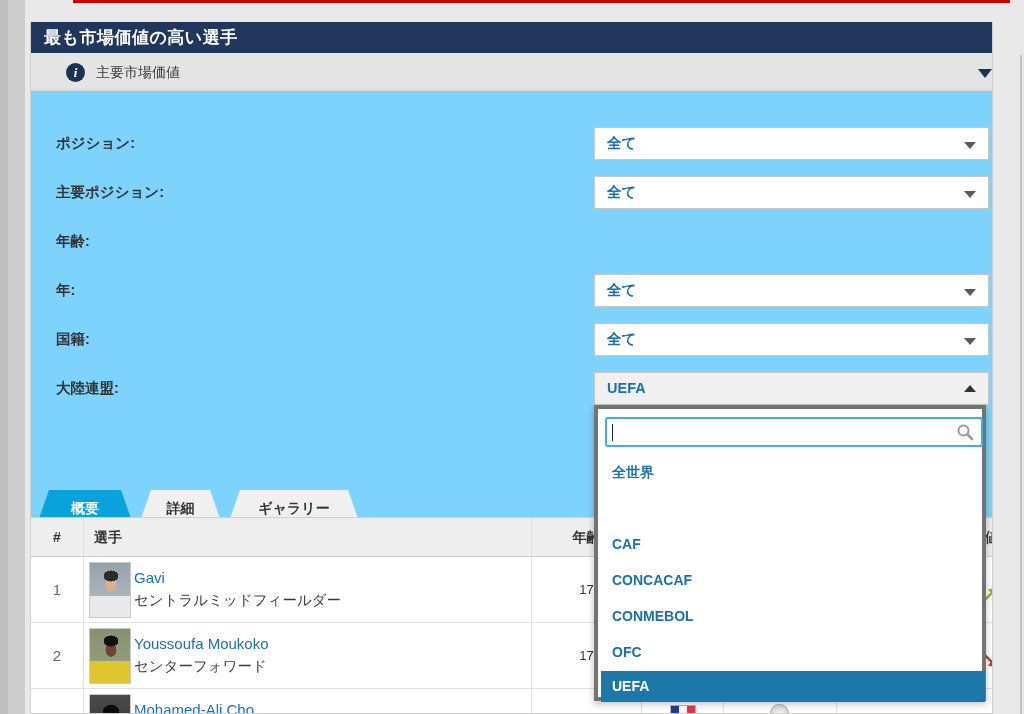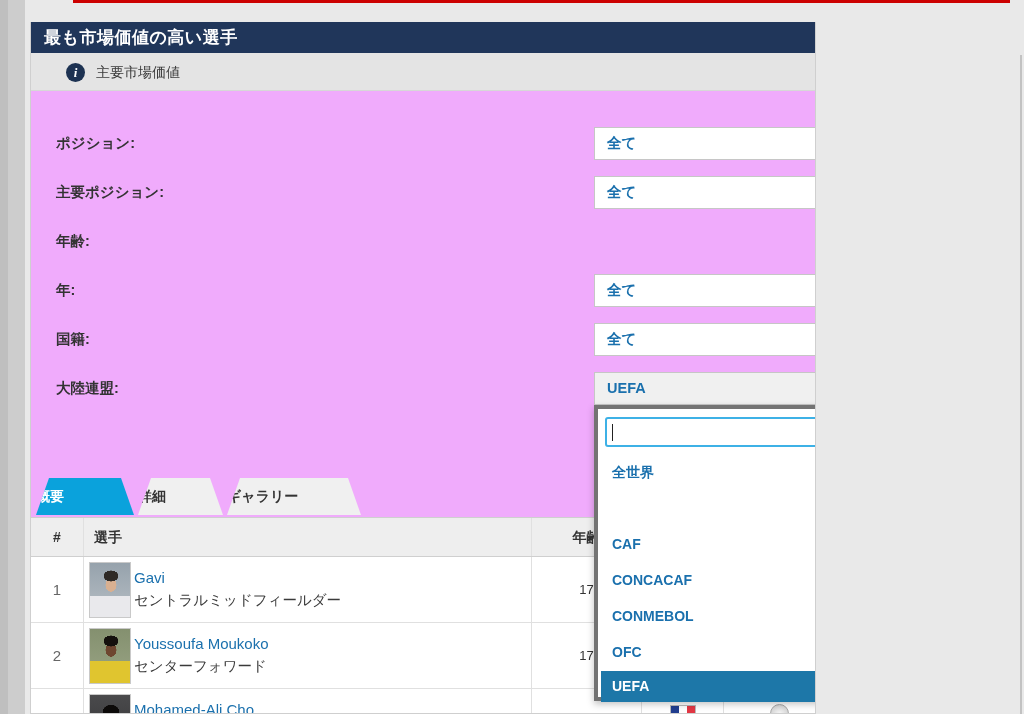--- a/index.html
+++ b/index.html
@@ -13,8 +13,8 @@
   .top-red-line { position:absolute; left:73px; top:0; width:937px; height:3px; background:#cc0000; }
   .right-edge-line { position:absolute; left:1020px; top:55px; width:2px; height:659px; background:#c2c2c2; }
 
-  .panel { position:absolute; left:30px; top:22px; width:786px; height:692px;
-    background:#f0abfc; border:1px solid #cfcfcf; border-top:none; overflow:hidden; }
+  .panel { position:absolute; left:30px; top:22px; width:963px; height:692px;
+    background:#7dd3fc; border:1px solid #cfcfcf; border-top:none; overflow:hidden; }
 
   .title-bar { position:absolute; left:0; top:0; width:977px; height:31px;
     background:#20365a; color:#fff; font-size:17px; font-weight:bold;

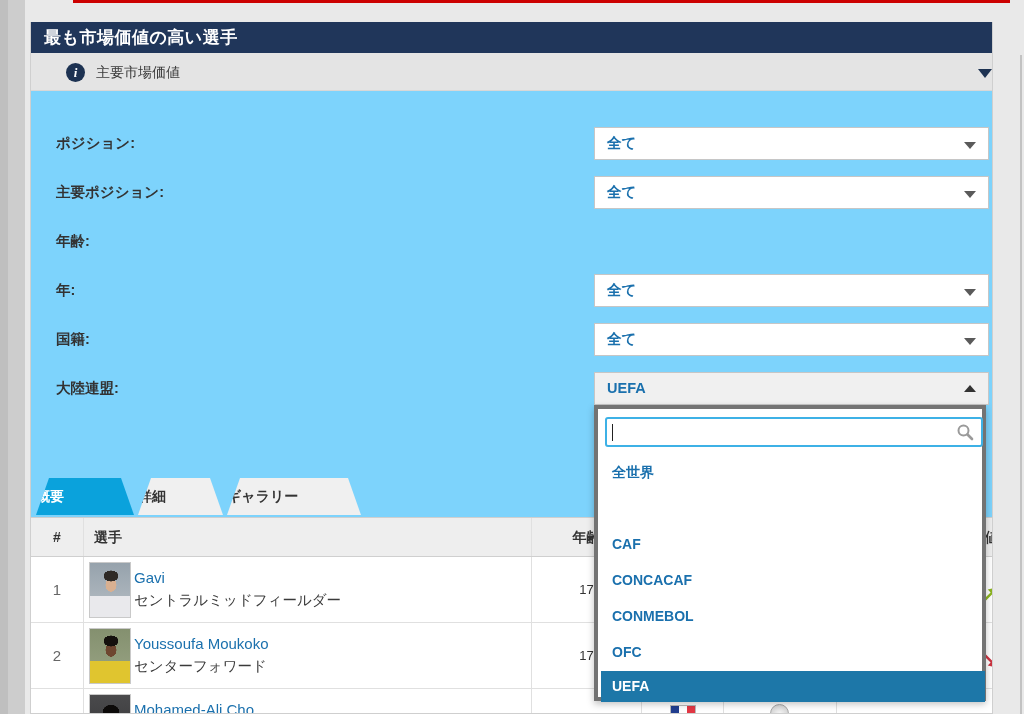--- a/index.html
+++ b/index.html
@@ -54,7 +54,7 @@
   .dd-option.selected { left:3px; width:384px; height:31px; line-height:31px;
     padding-left:11px; background:#1d77a8; color:#fff; }
 
-  .tab { position:absolute; top:456px; height:37px; line-height:37px; text-align:left;
+  .tab { position:absolute; top:468px; height:37px; line-height:37px; text-align:center;
     font-size:14px; font-weight:bold; color:#333; background:#f0f0f0; cursor:pointer;
     clip-path:polygon(13px 0, calc(100% - 13px) 0, 100% 100%, 0 100%); }
   .tab.active { background:#0aa2dc; color:#fff; }

